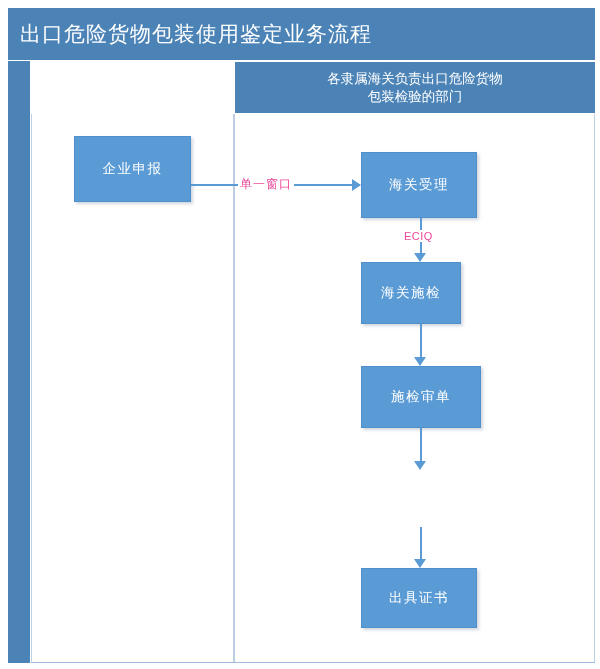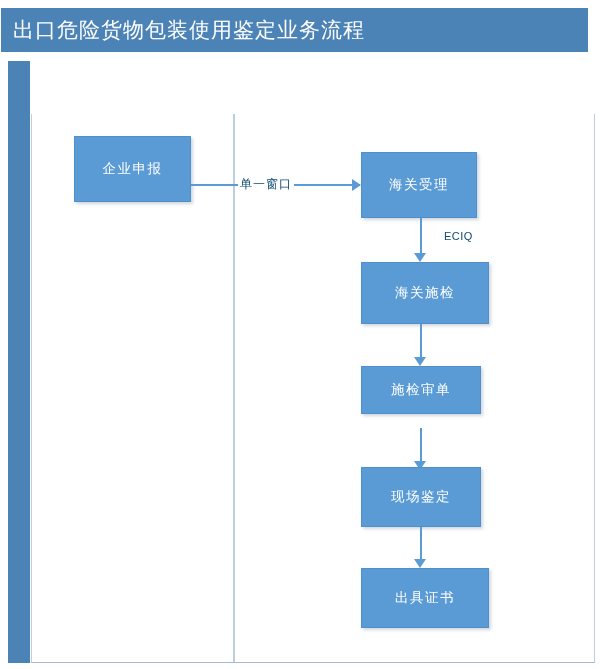--- a/index.html
+++ b/index.html
@@ -26,8 +26,8 @@
   
   .title-banner {
     position: absolute;
-    left: 1px; top: 8px;
-    width: 587px; height: 44px;
+    left: 8px; top: 8px;
+    width: 587px; height: 52px;
     background: #4C83B6;
     box-sizing: border-box;
   }

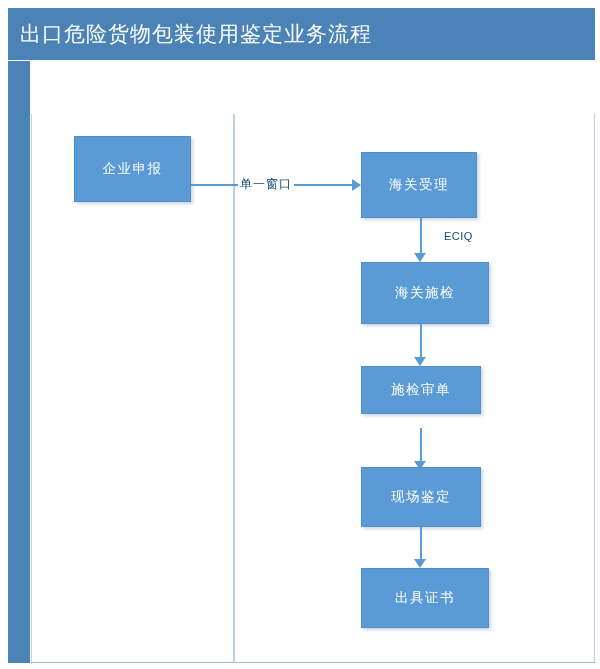--- a/index.html
+++ b/index.html
@@ -161,6 +161,12 @@
   <div class="left-strip"></div>
 
 
+  <div class="col-header col-header-customs">
+    <div>
+      <span>各隶属海关负责出口危险货物</span>
+      <span>包装检验的部门</span>
+    </div>
+  </div>
 
   <div class="pane pane-left"></div>
   <div class="pane pane-right"></div>

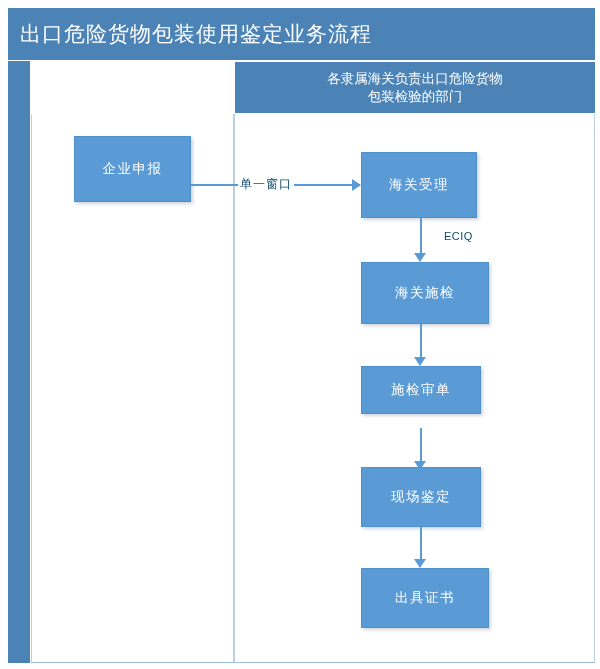--- a/index.html
+++ b/index.html
@@ -136,7 +136,7 @@
   
   .conn-label {
     position: absolute;
-    color: #0c4a6e;
+    color: #ec4899;
     font-size: 12px;
     white-space: nowrap;
     background: #ffffff;

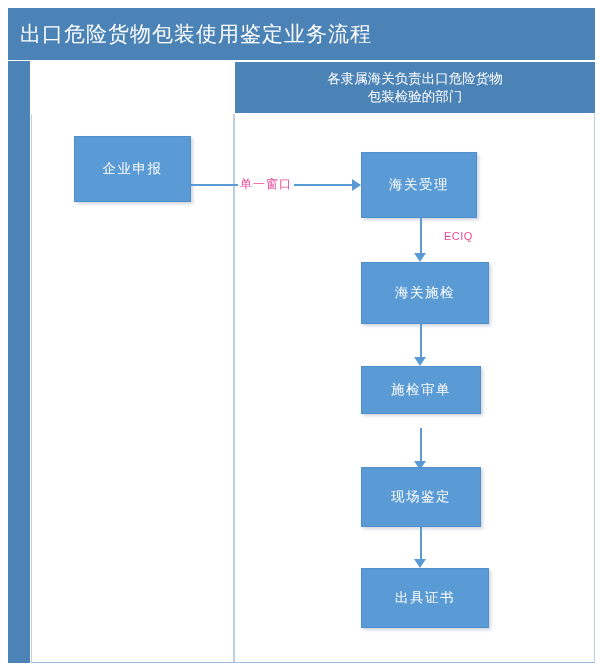--- a/index.html
+++ b/index.html
@@ -146,7 +146,6 @@
   .conn-label-eciq {
     font-size: 11px;
     letter-spacing: 0.5px;
-    margin-left: 40px;
   }
 </style>
 </head>

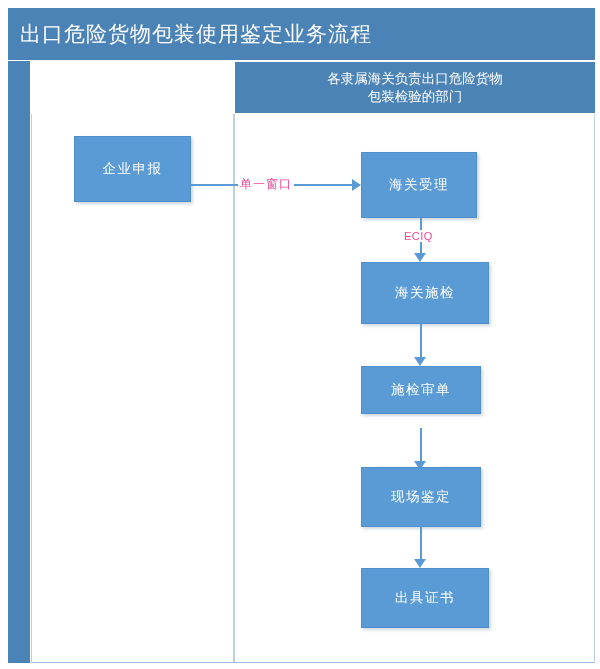--- a/index.html
+++ b/index.html
@@ -187,7 +187,7 @@
   <div class="arrow-down" style="left:414px; top:253px;"></div>
   <div class="conn-label conn-label-eciq" style="left:402px; top:230px;">ECIQ</div>
 
-  <div class="node" style="left:361px; top:262px; width:128px; height:62px;">
+  <div class="node" style="left:361px; top:262px; width:100px; height:62px;">
     <span>海关施检</span>
   </div>
 

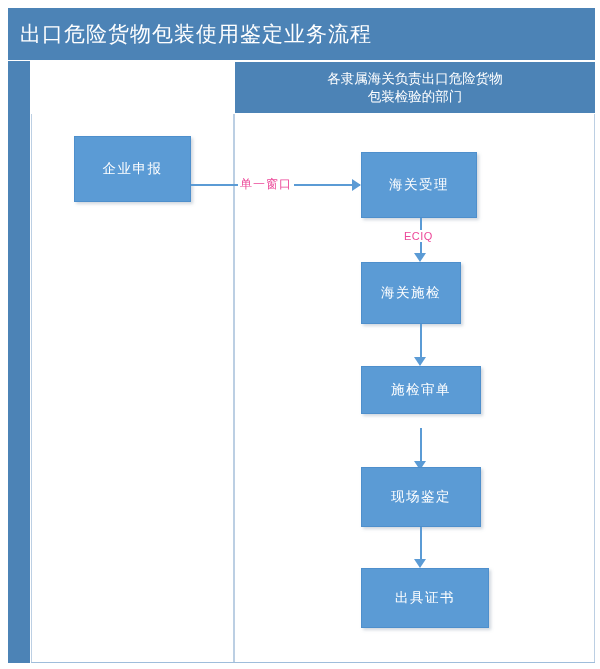--- a/index.html
+++ b/index.html
@@ -194,7 +194,7 @@
   <div class="conn-line-v" style="left:420px; top:324px; height:38px;"></div>
   <div class="arrow-down" style="left:414px; top:357px;"></div>
 
-  <div class="node" style="left:361px; top:366px; width:120px; height:48px;">
+  <div class="node" style="left:361px; top:366px; width:120px; height:62px;">
     <span>施检审单</span>
   </div>
 

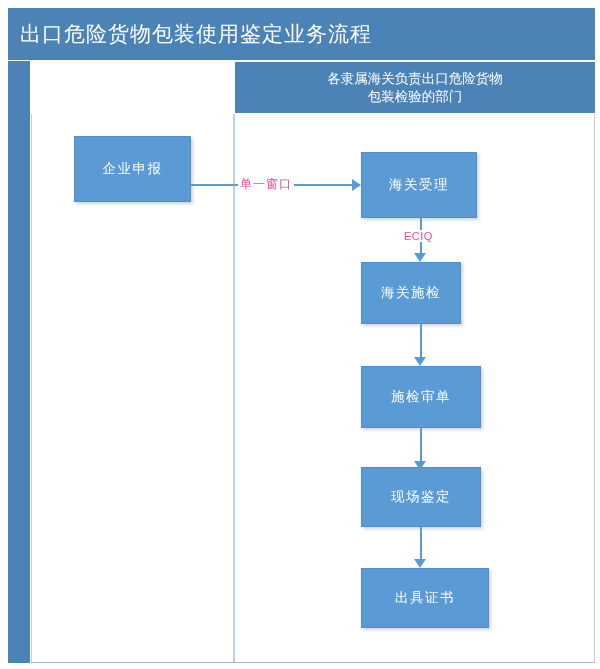--- a/index.html
+++ b/index.html
@@ -201,9 +201,6 @@
   <div class="conn-line-v" style="left:420px; top:428px; height:38px;"></div>
   <div class="arrow-down" style="left:414px; top:461px;"></div>
 
-  <div class="node" style="left:361px; top:467px; width:120px; height:60px;">
-    <span>现场鉴定</span>
-  </div>
 
   <div class="conn-line-v" style="left:420px; top:527px; height:37px;"></div>
   <div class="arrow-down" style="left:414px; top:559px;"></div>

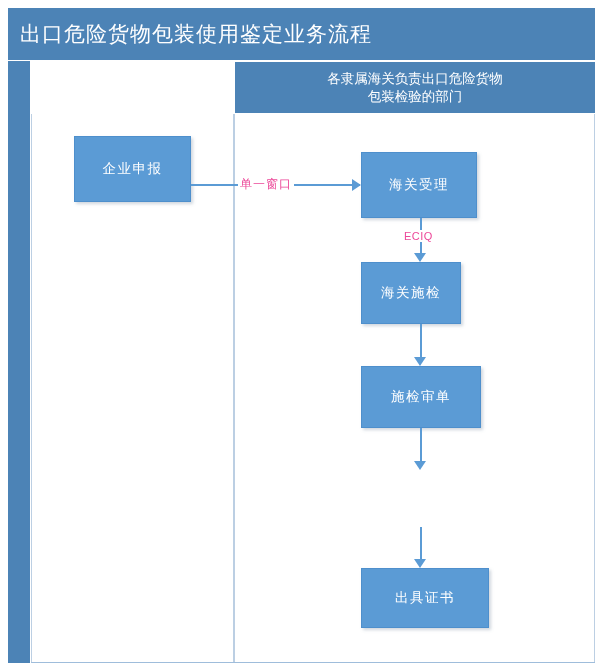--- a/index.html
+++ b/index.html
@@ -205,7 +205,7 @@
   <div class="conn-line-v" style="left:420px; top:527px; height:37px;"></div>
   <div class="arrow-down" style="left:414px; top:559px;"></div>
 
-  <div class="node" style="left:361px; top:568px; width:128px; height:60px;">
+  <div class="node" style="left:361px; top:568px; width:116px; height:60px;">
     <span>出具证书</span>
   </div>
 

